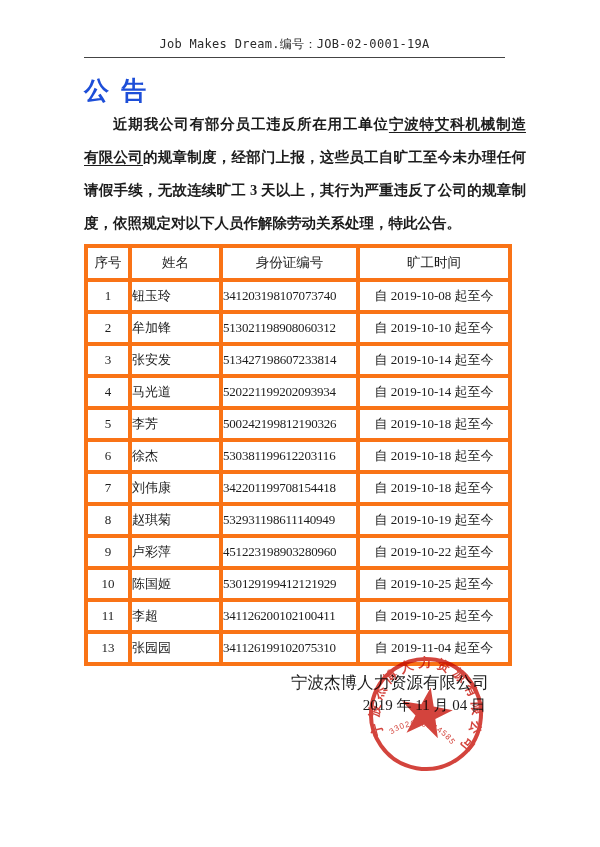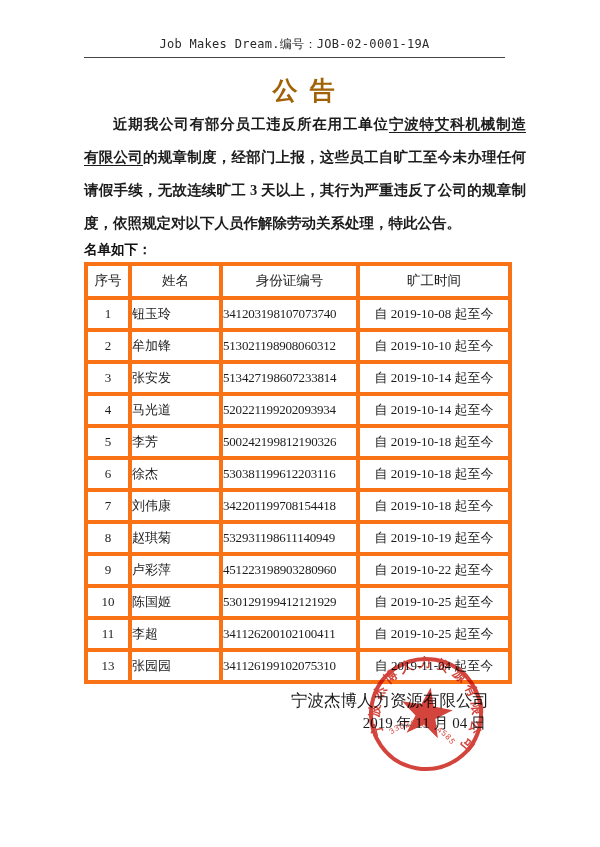--- a/index.html
+++ b/index.html
@@ -34,12 +34,12 @@
   }
   .title {
     margin: 18px 0 0 0;
-    text-align: center;
+    text-align: left;
     font-size: 25px;
     line-height: 30px;
     font-weight: bold;
     letter-spacing: 3px;
-    color: #a16207;
+    color: #1d4ed8;
   }
   .body-para { margin-top: 2px; font-size: 14.5px; line-height: 33px; }
   .para-line { width: 100%; font-weight: bold; }

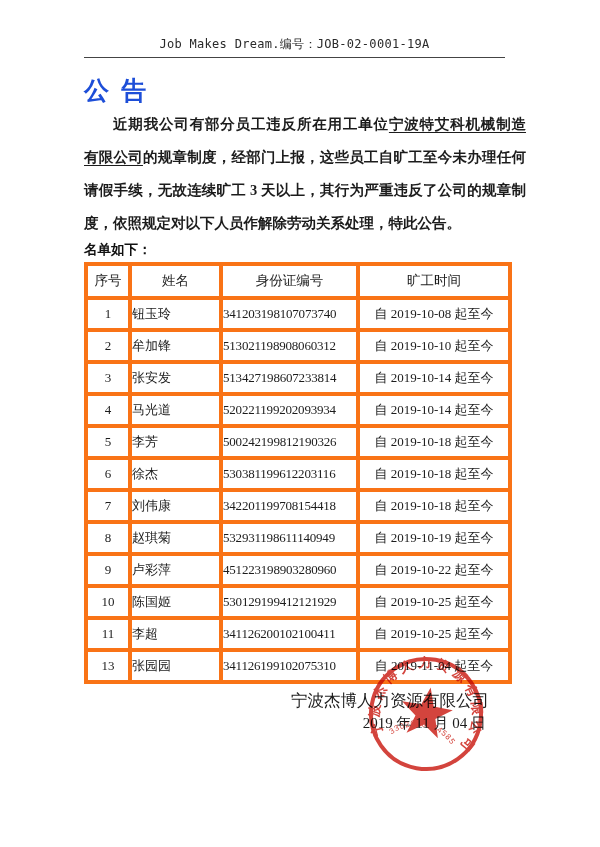--- a/index.html
+++ b/index.html
@@ -125,7 +125,6 @@
         <div class="para-line"><span class="">度，依照规定对以下人员作解除劳动关系处理，特此公告。</span></div>
       </div>
 
-    <div class="list-label">名单如下：</div>
 
     <table class="roster">
       <colgroup>

